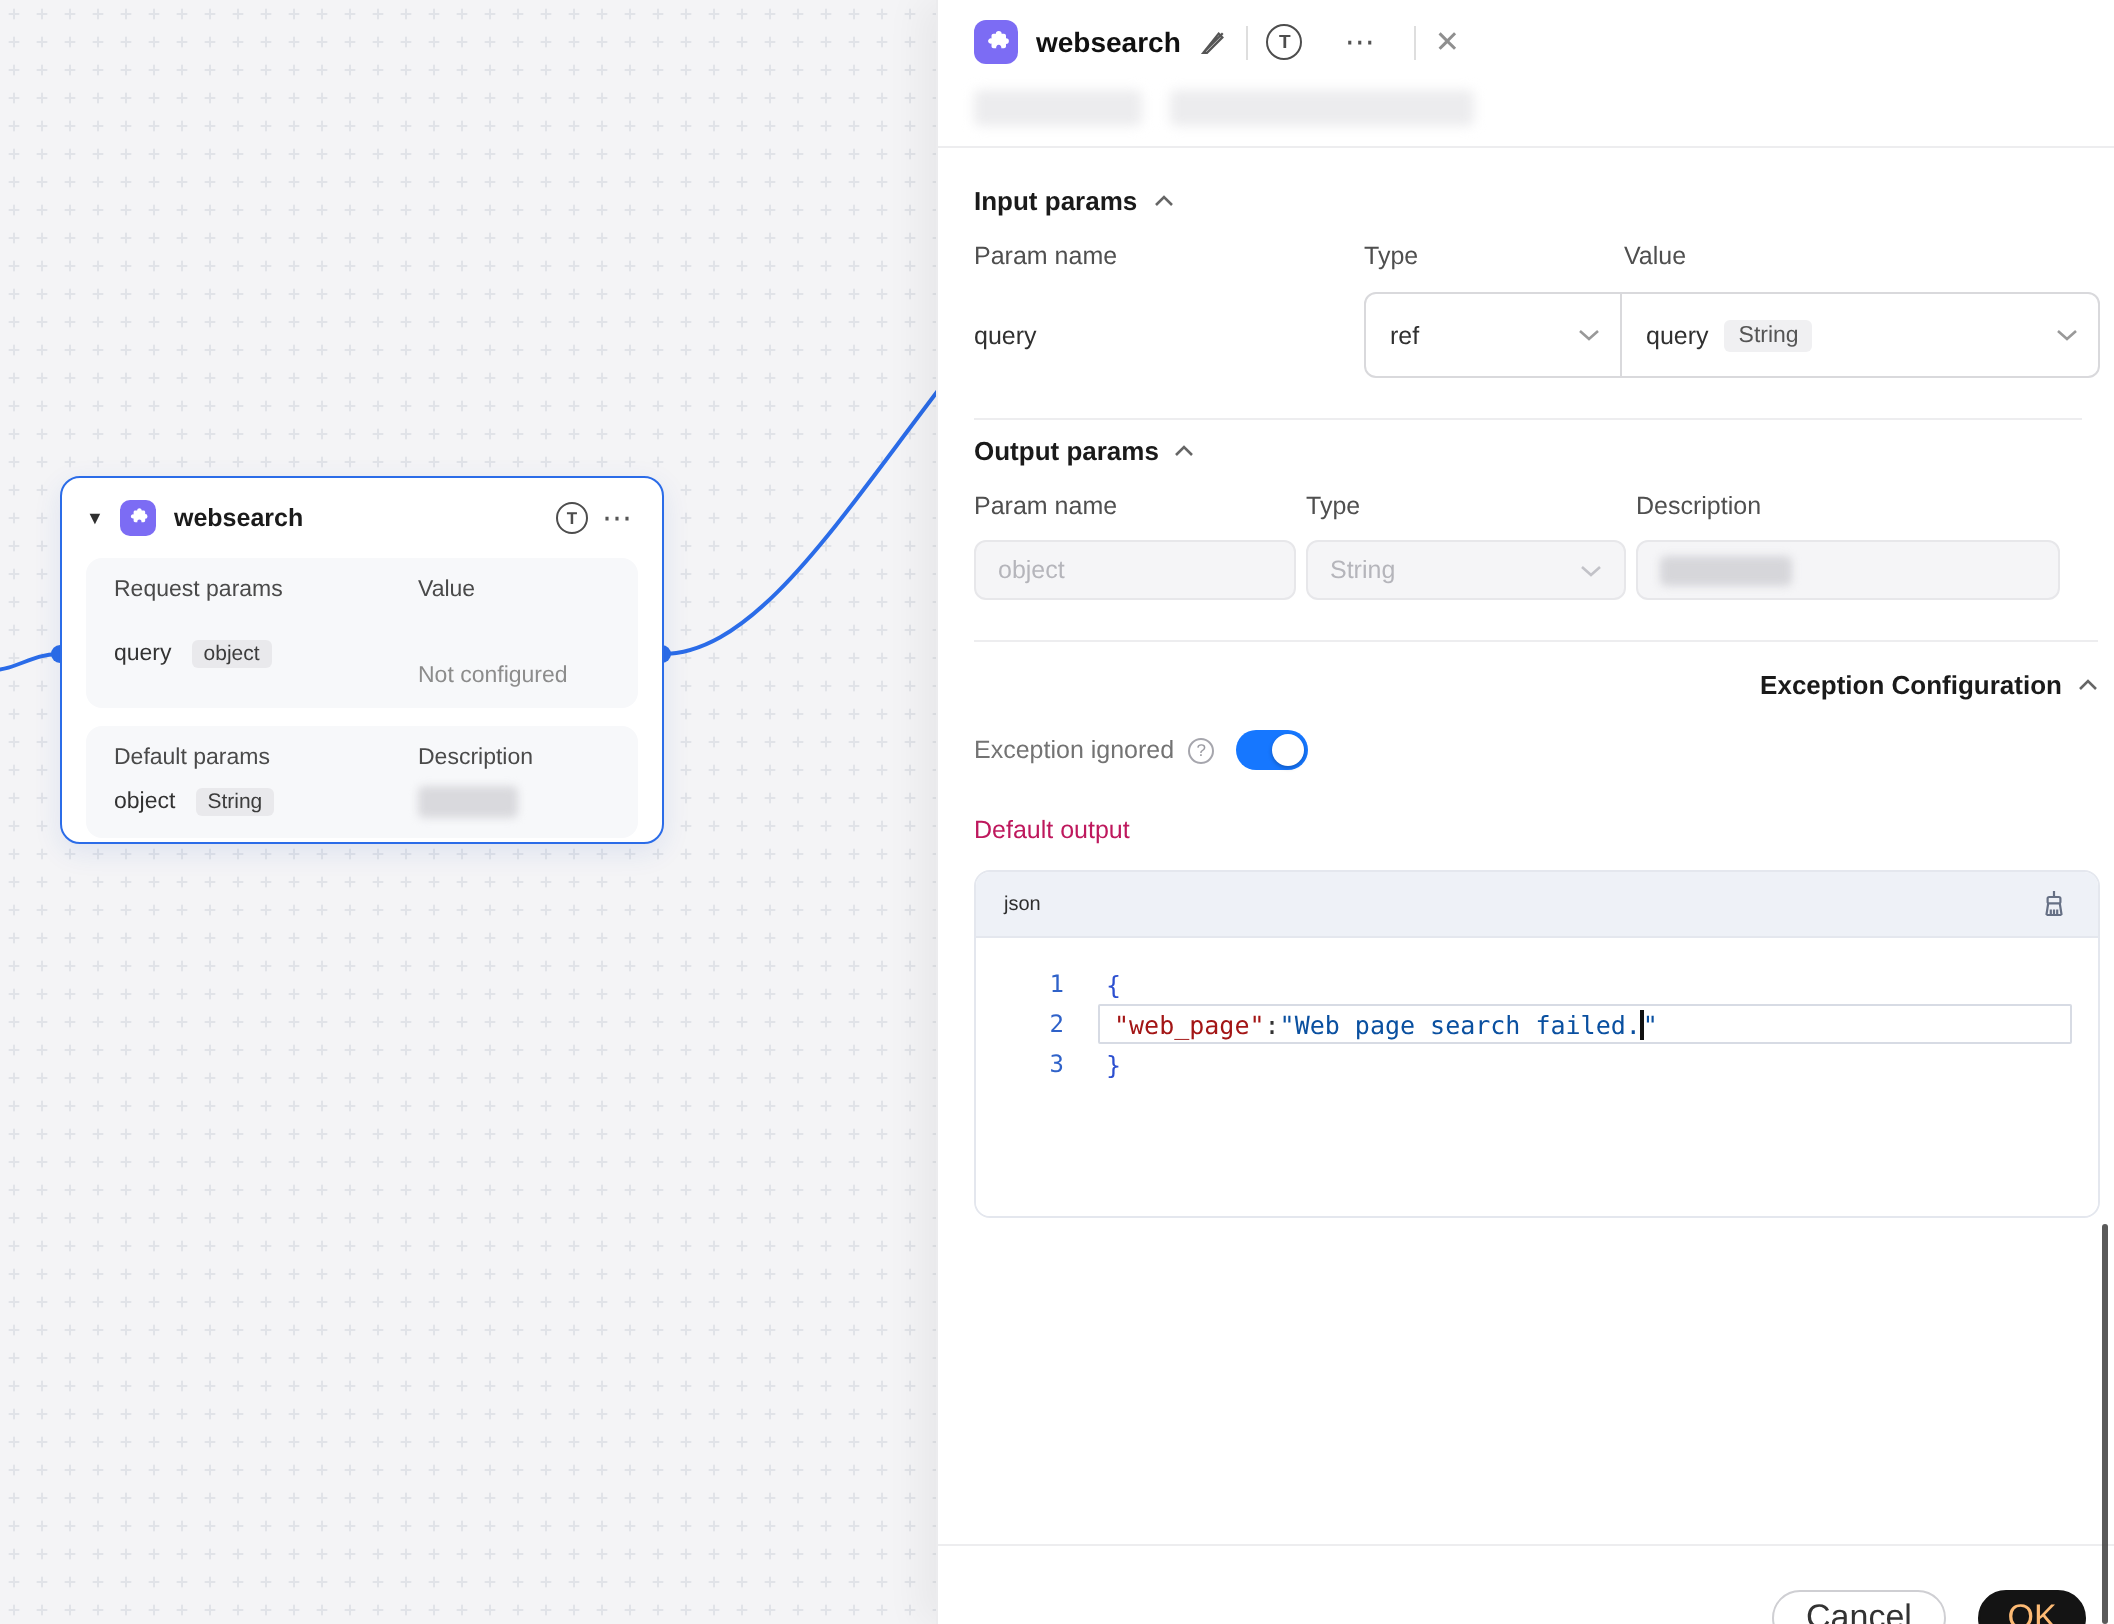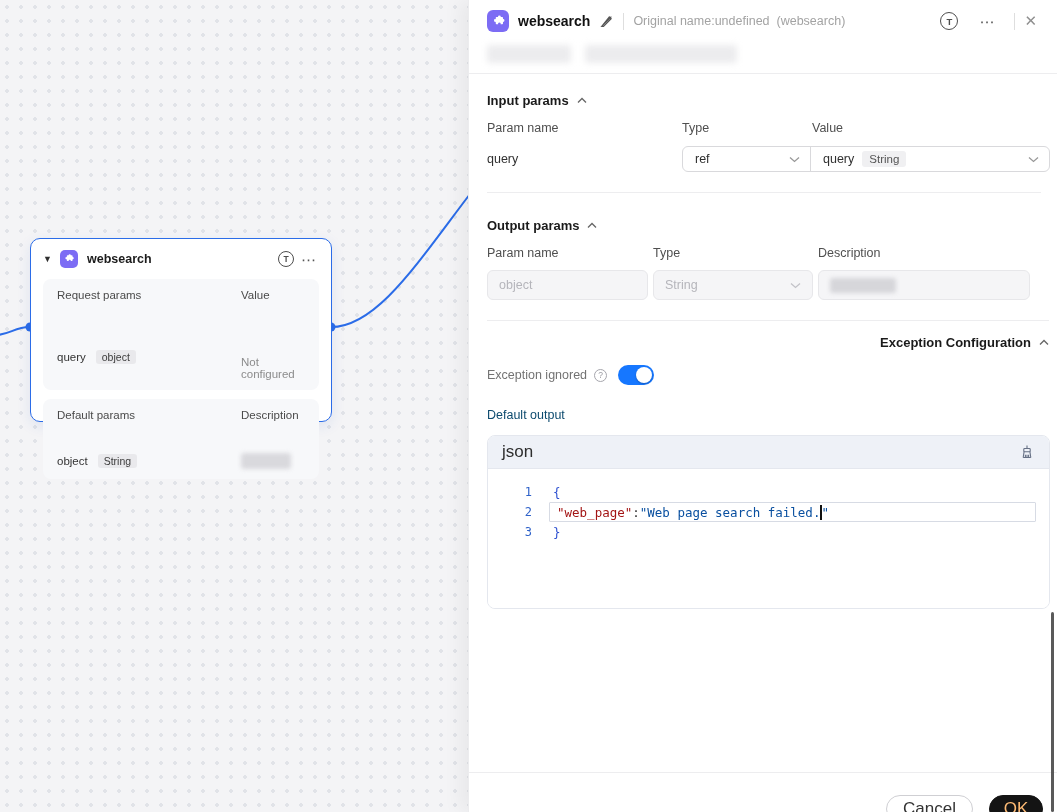--- a/index.html
+++ b/index.html
@@ -187,7 +187,6 @@
         </svg>
       </span>
       <span class="vdiv"></span>
-      <span class="p-sub">Original name:undefined  (websearch)</span>
       <span class="circle-t" style="width:18px;height:18px;font-size:9.5px;">T</span>
       <span class="p-more" style="margin-left:12px;">⋯</span>
       <span class="vdiv" style="margin-left:10px;"></span>

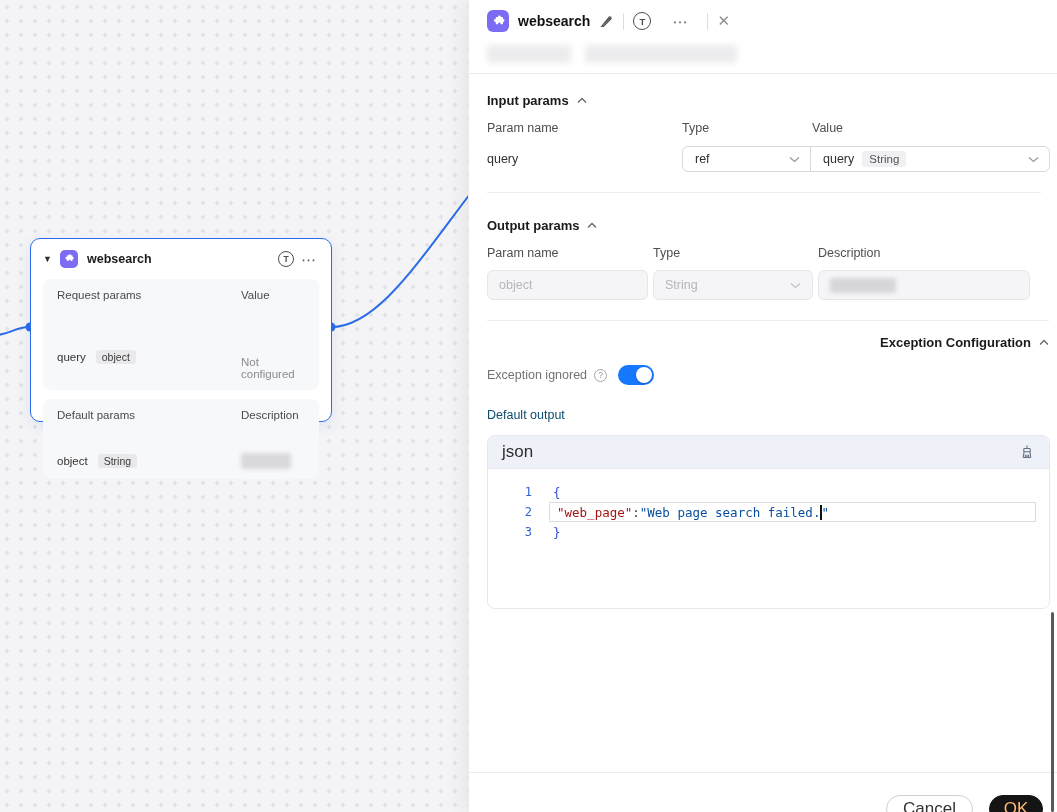--- a/index.html
+++ b/index.html
@@ -68,7 +68,7 @@
   .ip-labels { display:grid; grid-template-columns:195px 130px 1fr; margin-top:13px; }
   .ip-row { display:grid; grid-template-columns:195px 368px; margin-top:11px; align-items:center; }
   .param-name { font-size:12.5px; color:#303030; }
-  .sel-group { display:flex; border:1px solid #d9d9dc; border-radius:6px; height:26px; overflow:hidden; background:#fff; }
+  .sel-group { display:flex; border:1px solid #d9d9dc; border-radius:6px; height:43px; overflow:hidden; background:#fff; }
   .sel { display:flex; align-items:center; padding:0 10px 0 12px; gap:8px; font-size:12.5px; color:#303030; cursor:pointer; }
   .sel .grow { flex:1 1 auto; }
   .sel-ref { width:128px; border-right:1px solid #d9d9dc; }

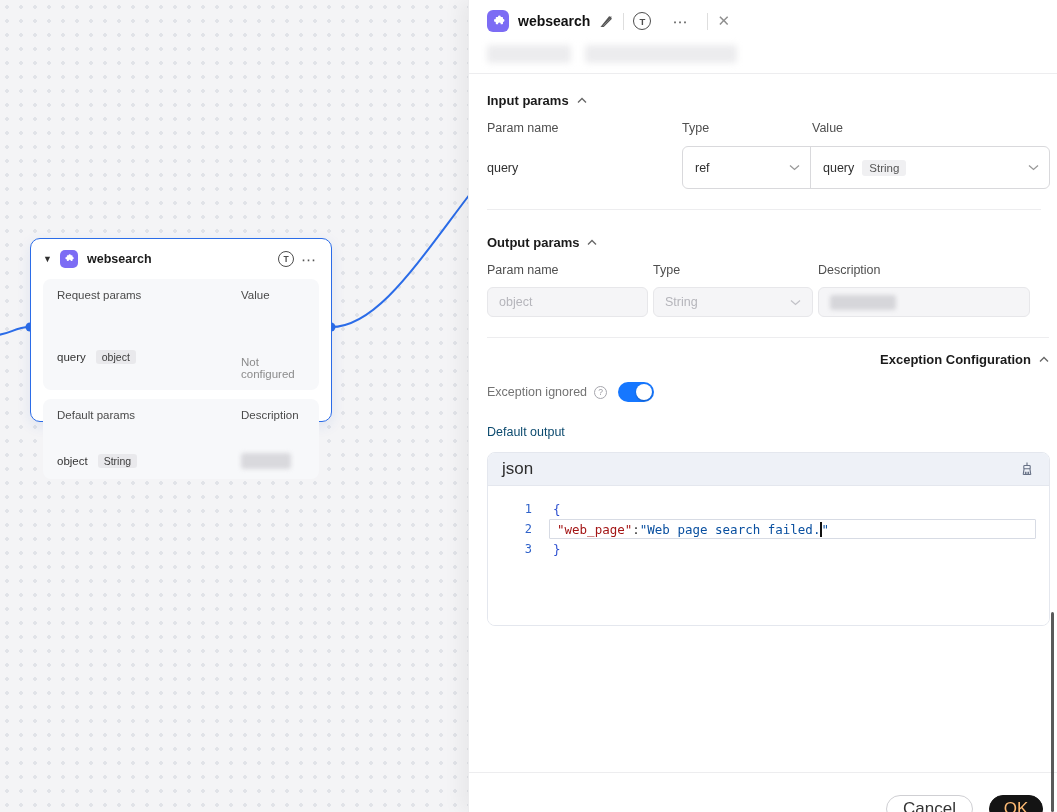--- a/index.html
+++ b/index.html
@@ -235,7 +235,7 @@
 
       <div class="hdiv content-div" style="margin-top:20px; margin-left:0;"></div>
 
-      <div class="sec-title" style="margin-top:25px;align-items:center;">
+      <div class="sec-title" style="margin-top:8px;align-items:center;">
         <span>Output params</span>
         <svg width="10" height="7" viewBox="0 0 10 7">
           <polyline points="1,5.5 5,1.5 9,5.5" fill="none" stroke="#666" stroke-width="1.3"></polyline>

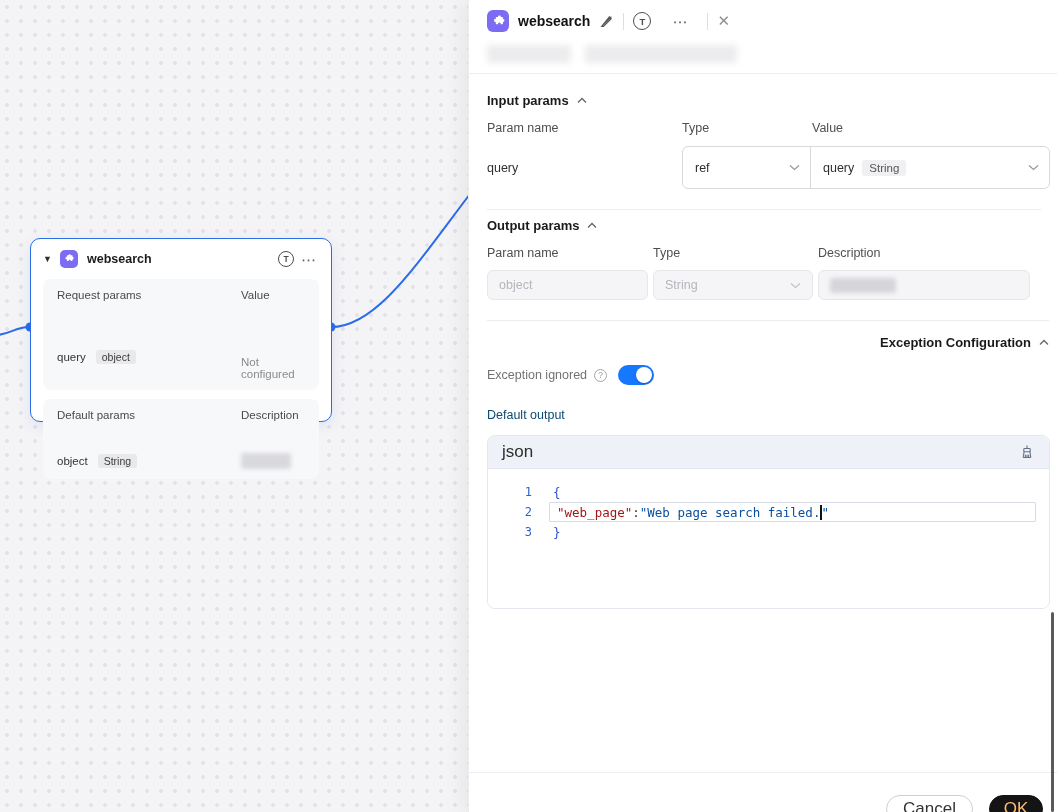--- a/index.html
+++ b/index.html
@@ -38,7 +38,7 @@
   .node-more, .p-more { color:#555; font-size:15px; letter-spacing:1px; line-height:1; }
   .node-sec {
     margin:0 12px 9px 12px; background:#f7f8fa; border-radius:8px; padding:10px 14px;
-    display:grid; grid-template-columns:152px 1fr; row-gap:8px; font-size:11.5px;gap:32px;
+    display:grid; grid-template-columns:152px 1fr; row-gap:8px; font-size:11.5px;
   }
   .sec-h { color:#4a4a4a; }
   .sec-v { color:#333; display:flex; align-items:center; gap:10px; }

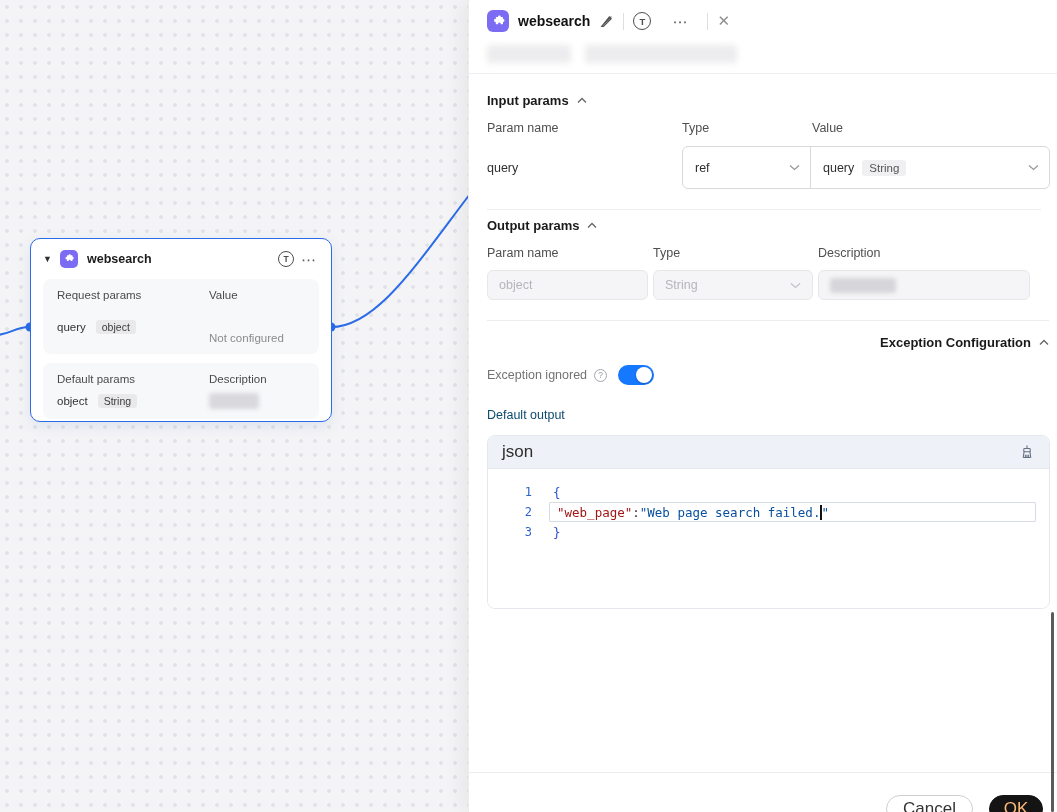--- a/index.html
+++ b/index.html
@@ -93,7 +93,7 @@
   .toggle .knob { position:absolute; top:2px; left:2px; width:16px; height:16px; border-radius:50%; background:#fff;
     box-shadow:0 1px 2px rgba(0,0,0,.25); transition:left .1s; }
   .toggle[data-on="true"] .knob { left:18px; }
-  .default-label { font-size:12.5px; color:#0c4a6e; margin-top:23px; }
+  .default-label { font-size:12.5px; color:#be185d; margin-top:23px; }
 
   
   .editor { margin-top:13px; border:1px solid #e4e7ee; border-radius:8px; overflow:hidden; width:563px; }

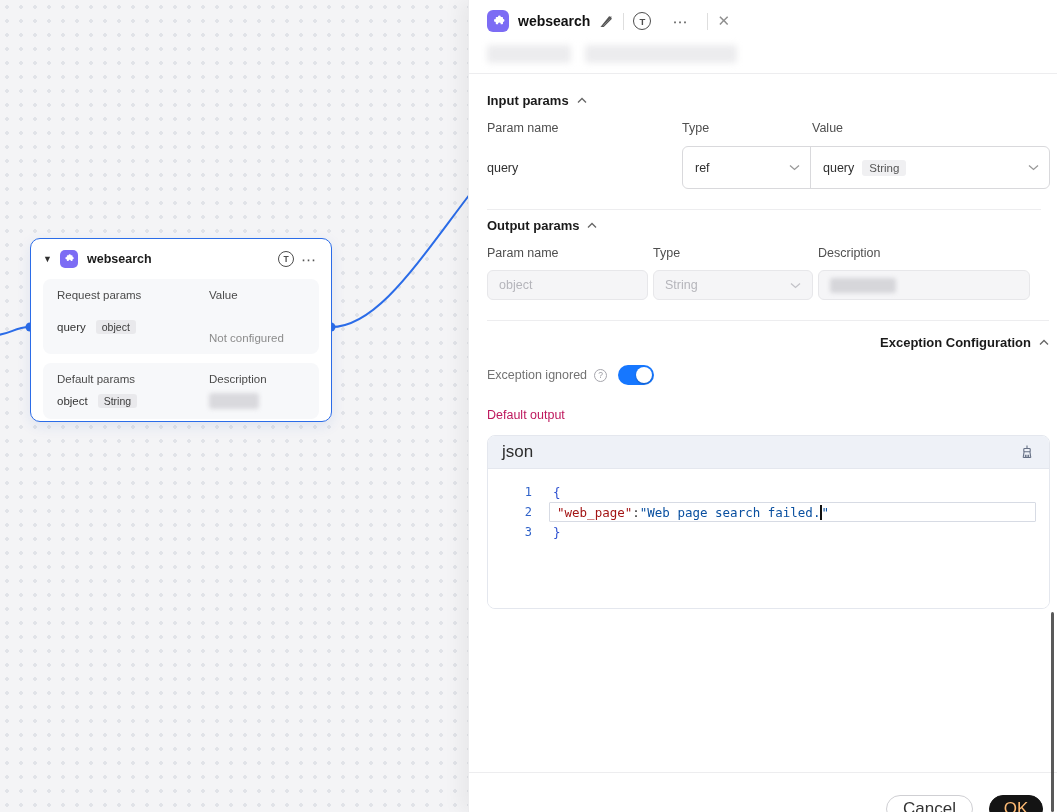--- a/index.html
+++ b/index.html
@@ -99,7 +99,7 @@
   .editor { margin-top:13px; border:1px solid #e4e7ee; border-radius:8px; overflow:hidden; width:563px; }
   .ed-head { height:33px; background:#eef1f7; border-bottom:1px solid #e4e7ee;
     display:flex; align-items:center; padding:0 14px; }
-  .ed-lang { font-size:17px; color:#2e2e2e; flex:1 1 auto; }
+  .ed-lang { font-size:10px; color:#2e2e2e; flex:1 1 auto; }
   .ed-body { background:#fff; height:139px; padding-top:13px; font-family:"DejaVu Sans Mono", monospace; font-size:12.5px; }
   .cl { display:flex; align-items:center; height:20px; }
   .ln { width:44px; text-align:right; color:#2f62c9; flex:0 0 auto; padding-right:0; font-size:12px; }

